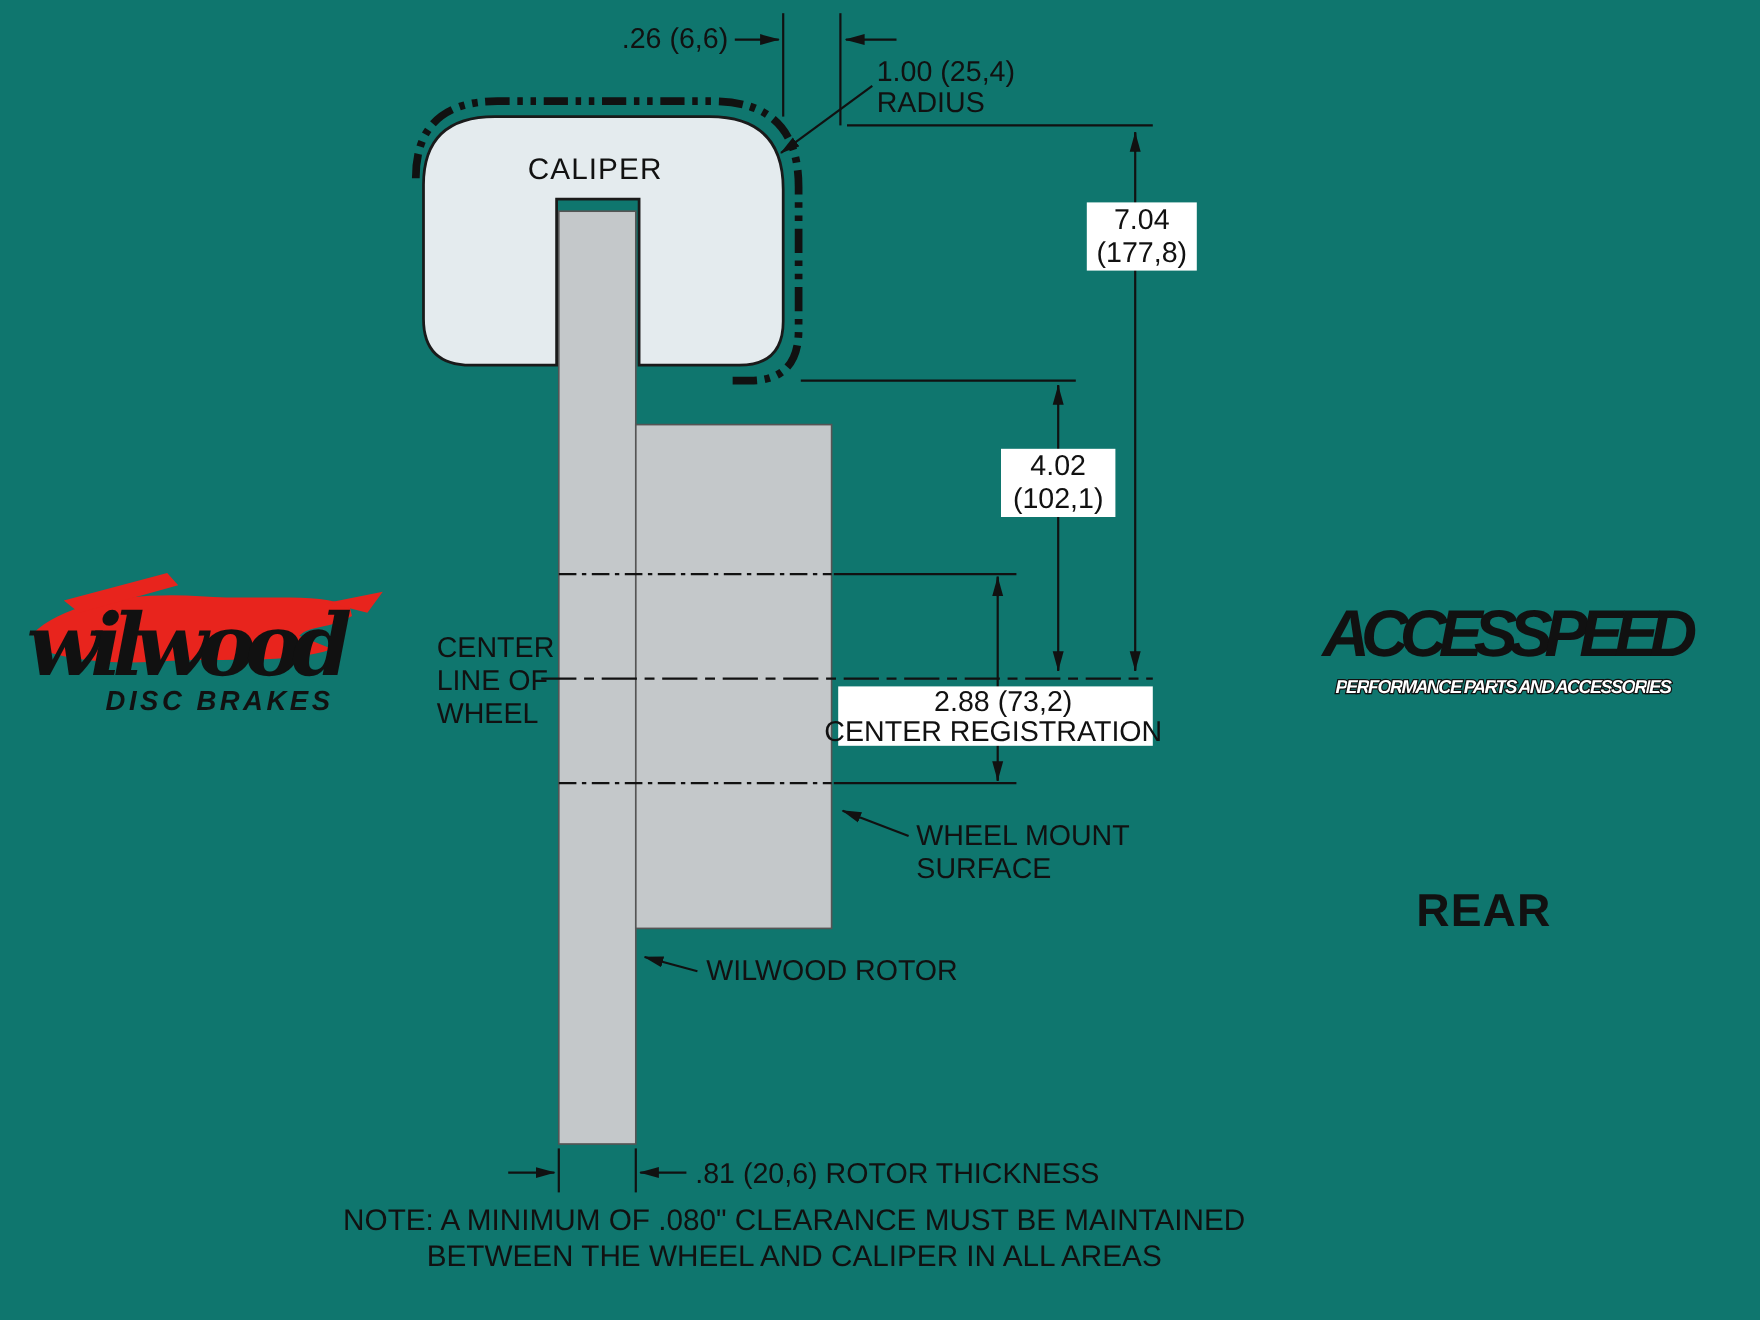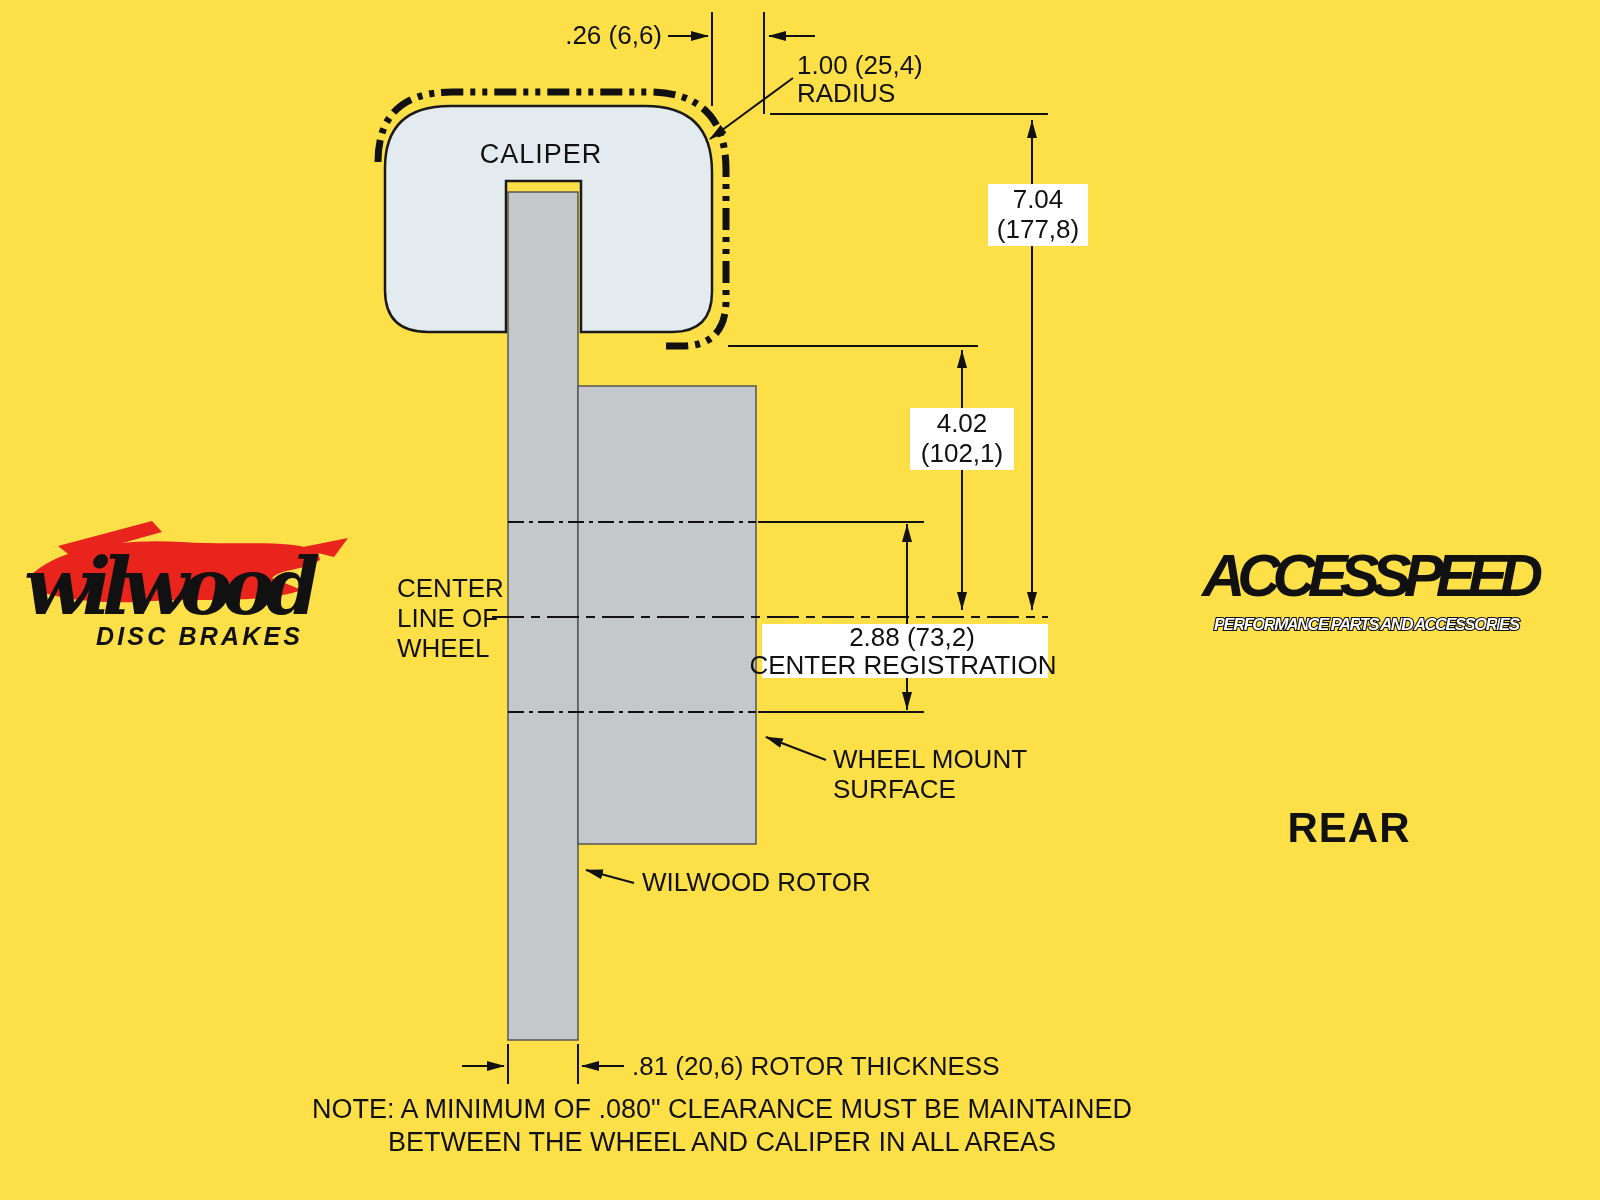--- a/index.html
+++ b/index.html
@@ -7,7 +7,7 @@
     position: relative;
     width: 1600px;
     height: 1200px;
-    background: #fde047;
+    background: #0f766e;
     overflow: hidden;
     font-family: "Liberation Sans", sans-serif;
   }

